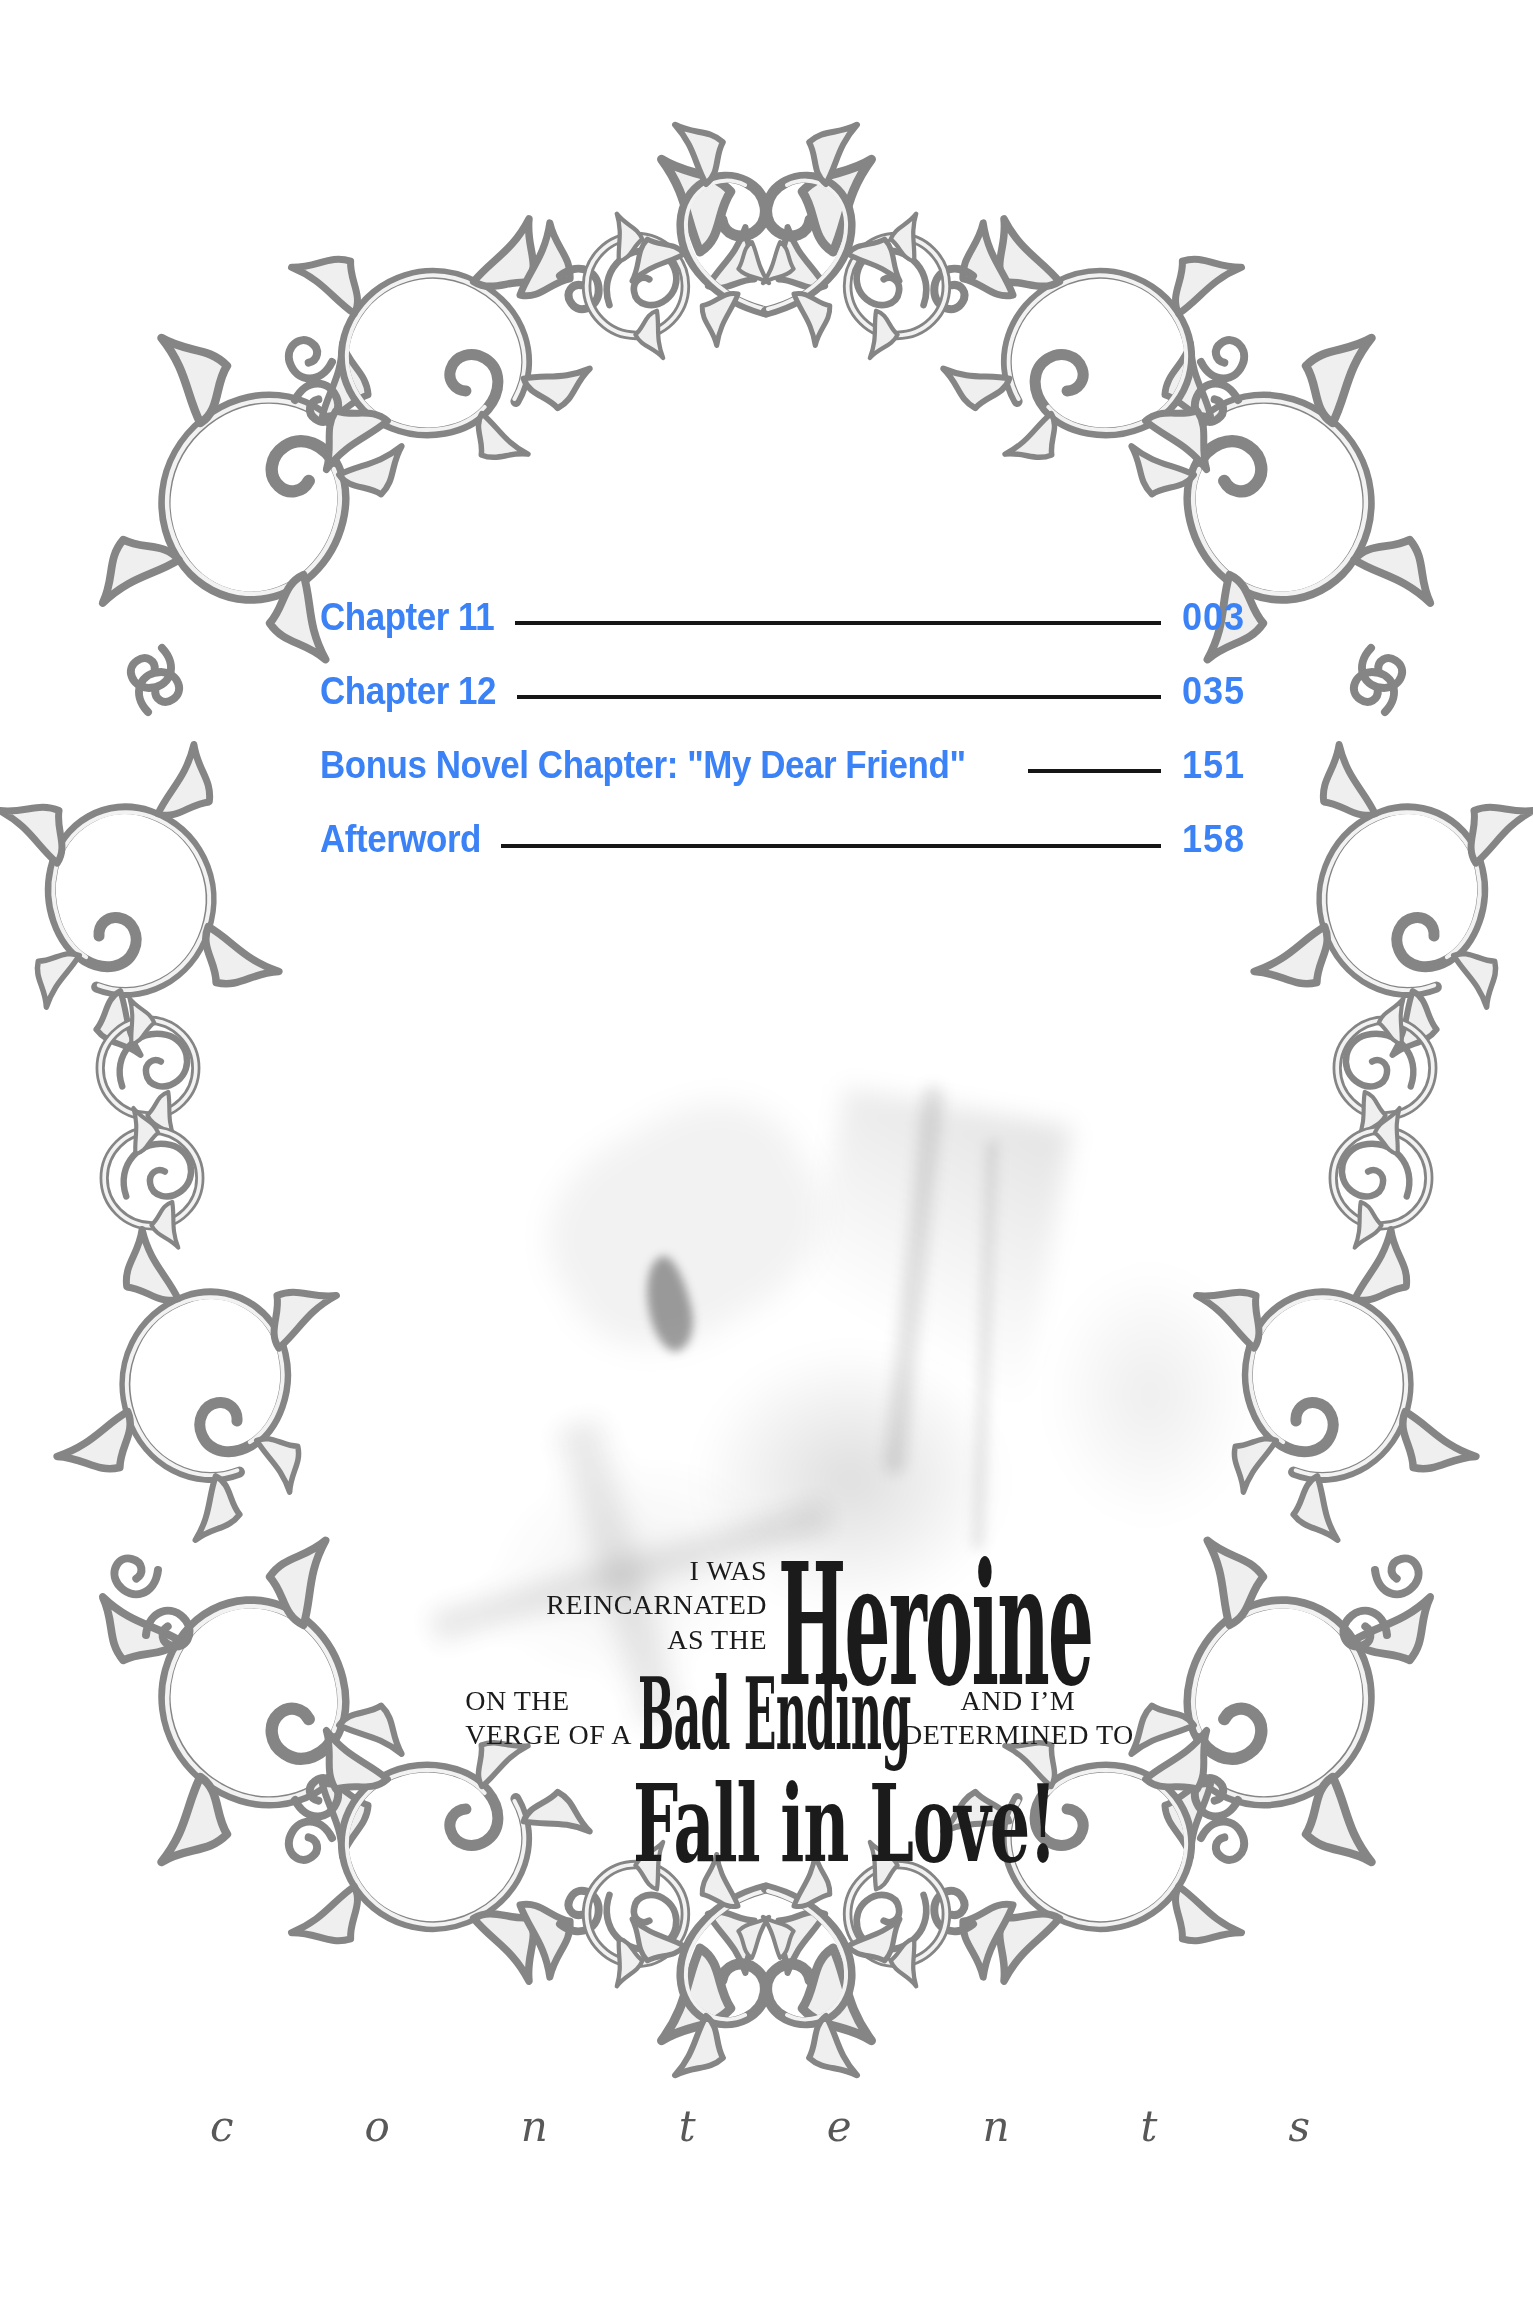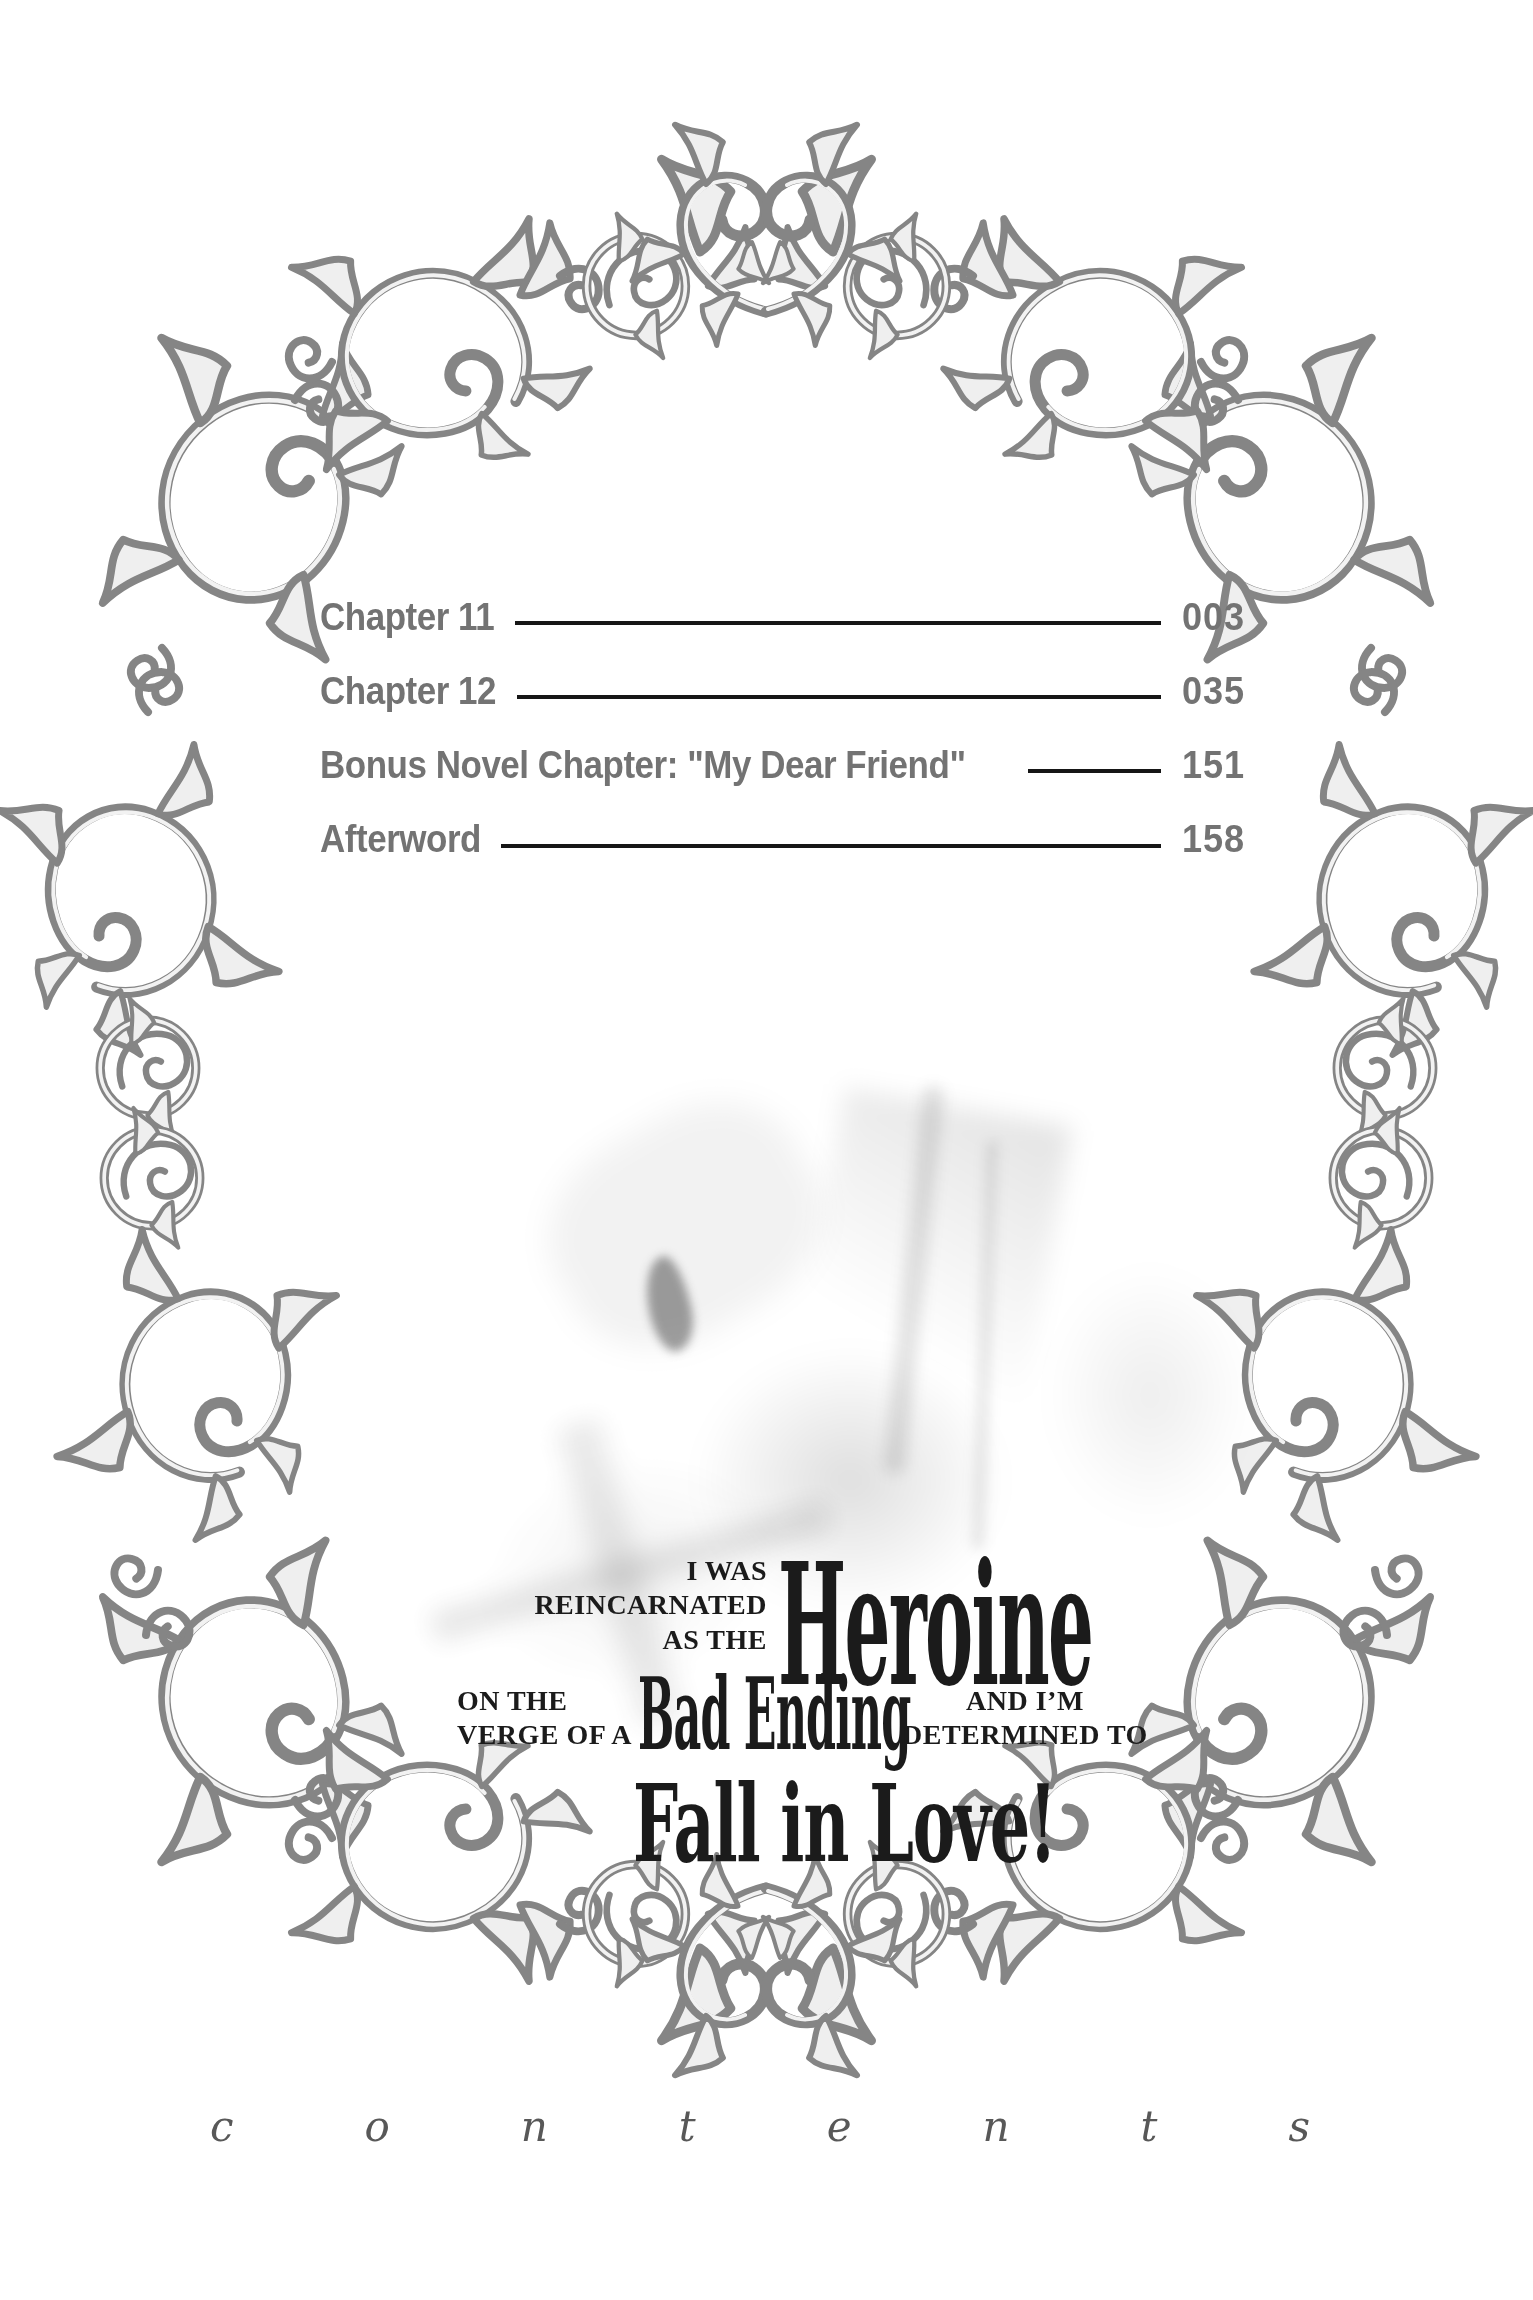--- a/index.html
+++ b/index.html
@@ -42,7 +42,7 @@
 
   
   #toc{position:absolute;left:320px;top:580px;width:925px;z-index:3;}
-  .toc-row{display:flex;align-items:center;height:74.2px;color:#737373;}
+  .toc-row{display:flex;align-items:center;height:74.2px;color:#3b82f6;}
   .toc-label{display:inline-block;white-space:nowrap;font-weight:bold;font-size:38px;
              letter-spacing:-0.5px;transform:scaleX(.92);transform-origin:left center;}
   .toc-leader{flex:1;height:0;border-bottom:4px solid #161616;margin:0 16px 0 6px;

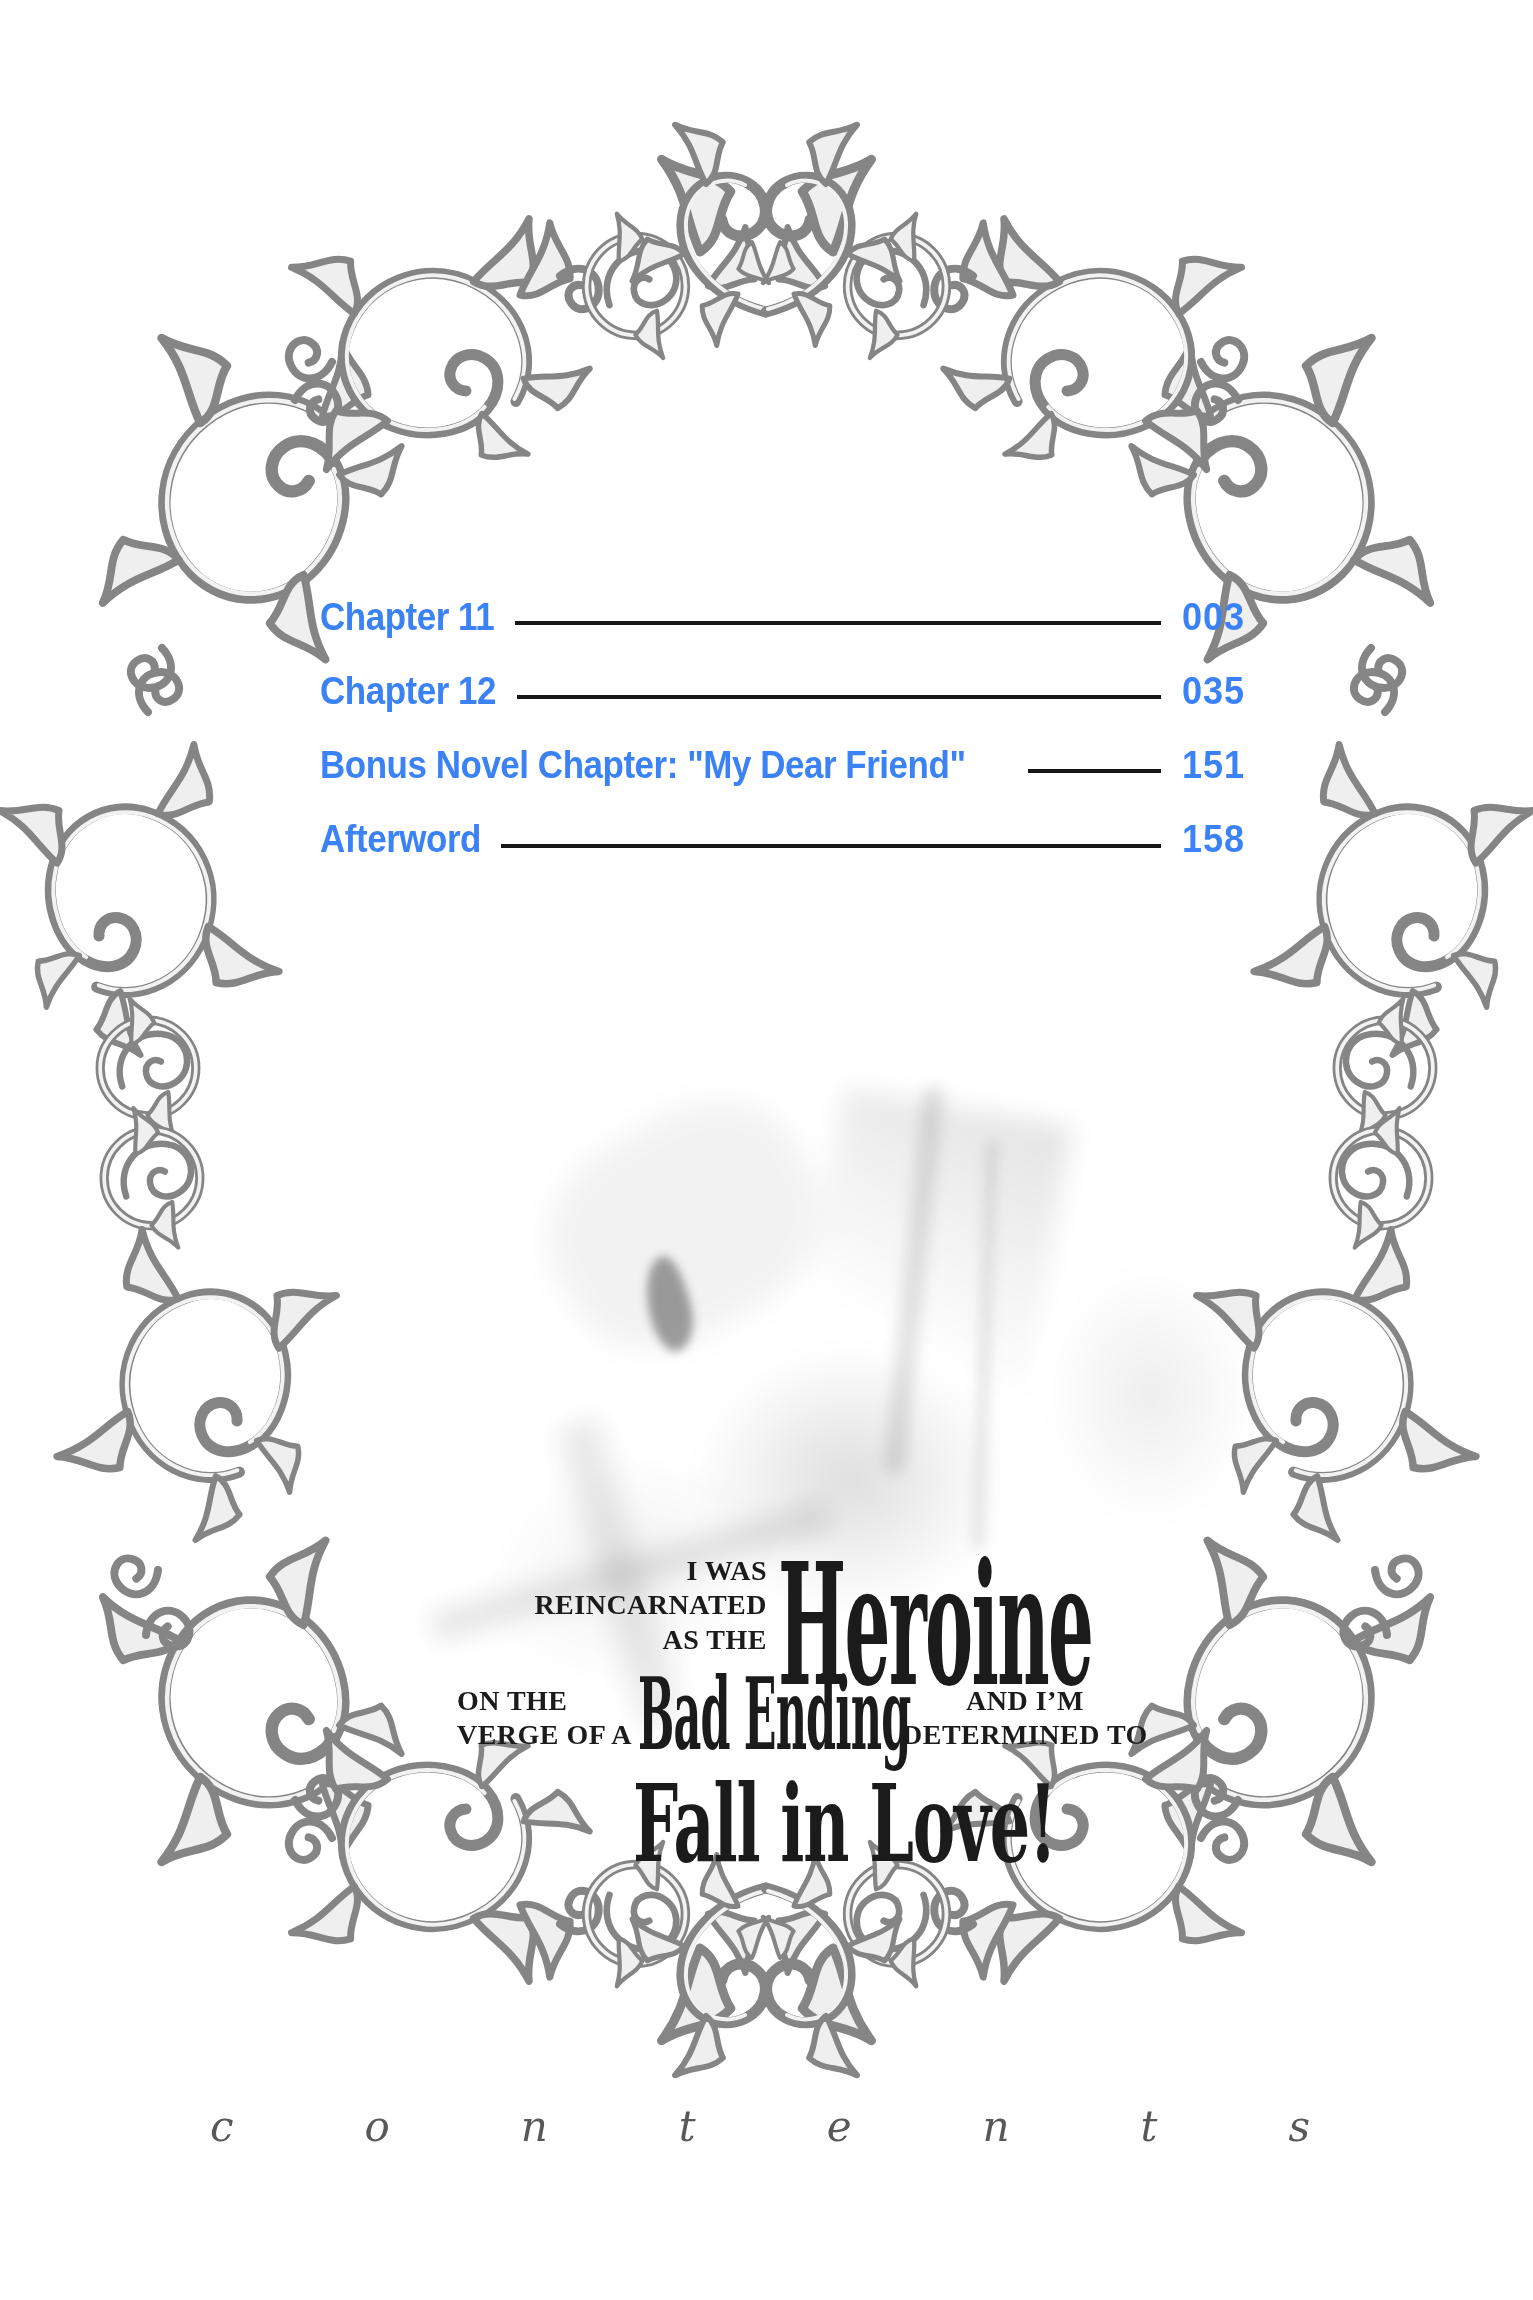--- a/index.html
+++ b/index.html
@@ -52,7 +52,7 @@
 
   
   #title{position:absolute;inset:0;z-index:3;color:#1b1b1b;}
-  .t-small{position:absolute;font-family:"Liberation Serif",serif;font-weight:700;font-size:28px;
+  .t-small{position:absolute;font-family:"Liberation Serif",serif;font-weight:400;font-size:28px;
            line-height:1.23;letter-spacing:.5px;white-space:nowrap;}
   #t-small-top{right:766px;top:1554px;text-align:right;}
   #t-small-left{right:901px;top:1684px;text-align:left;}

